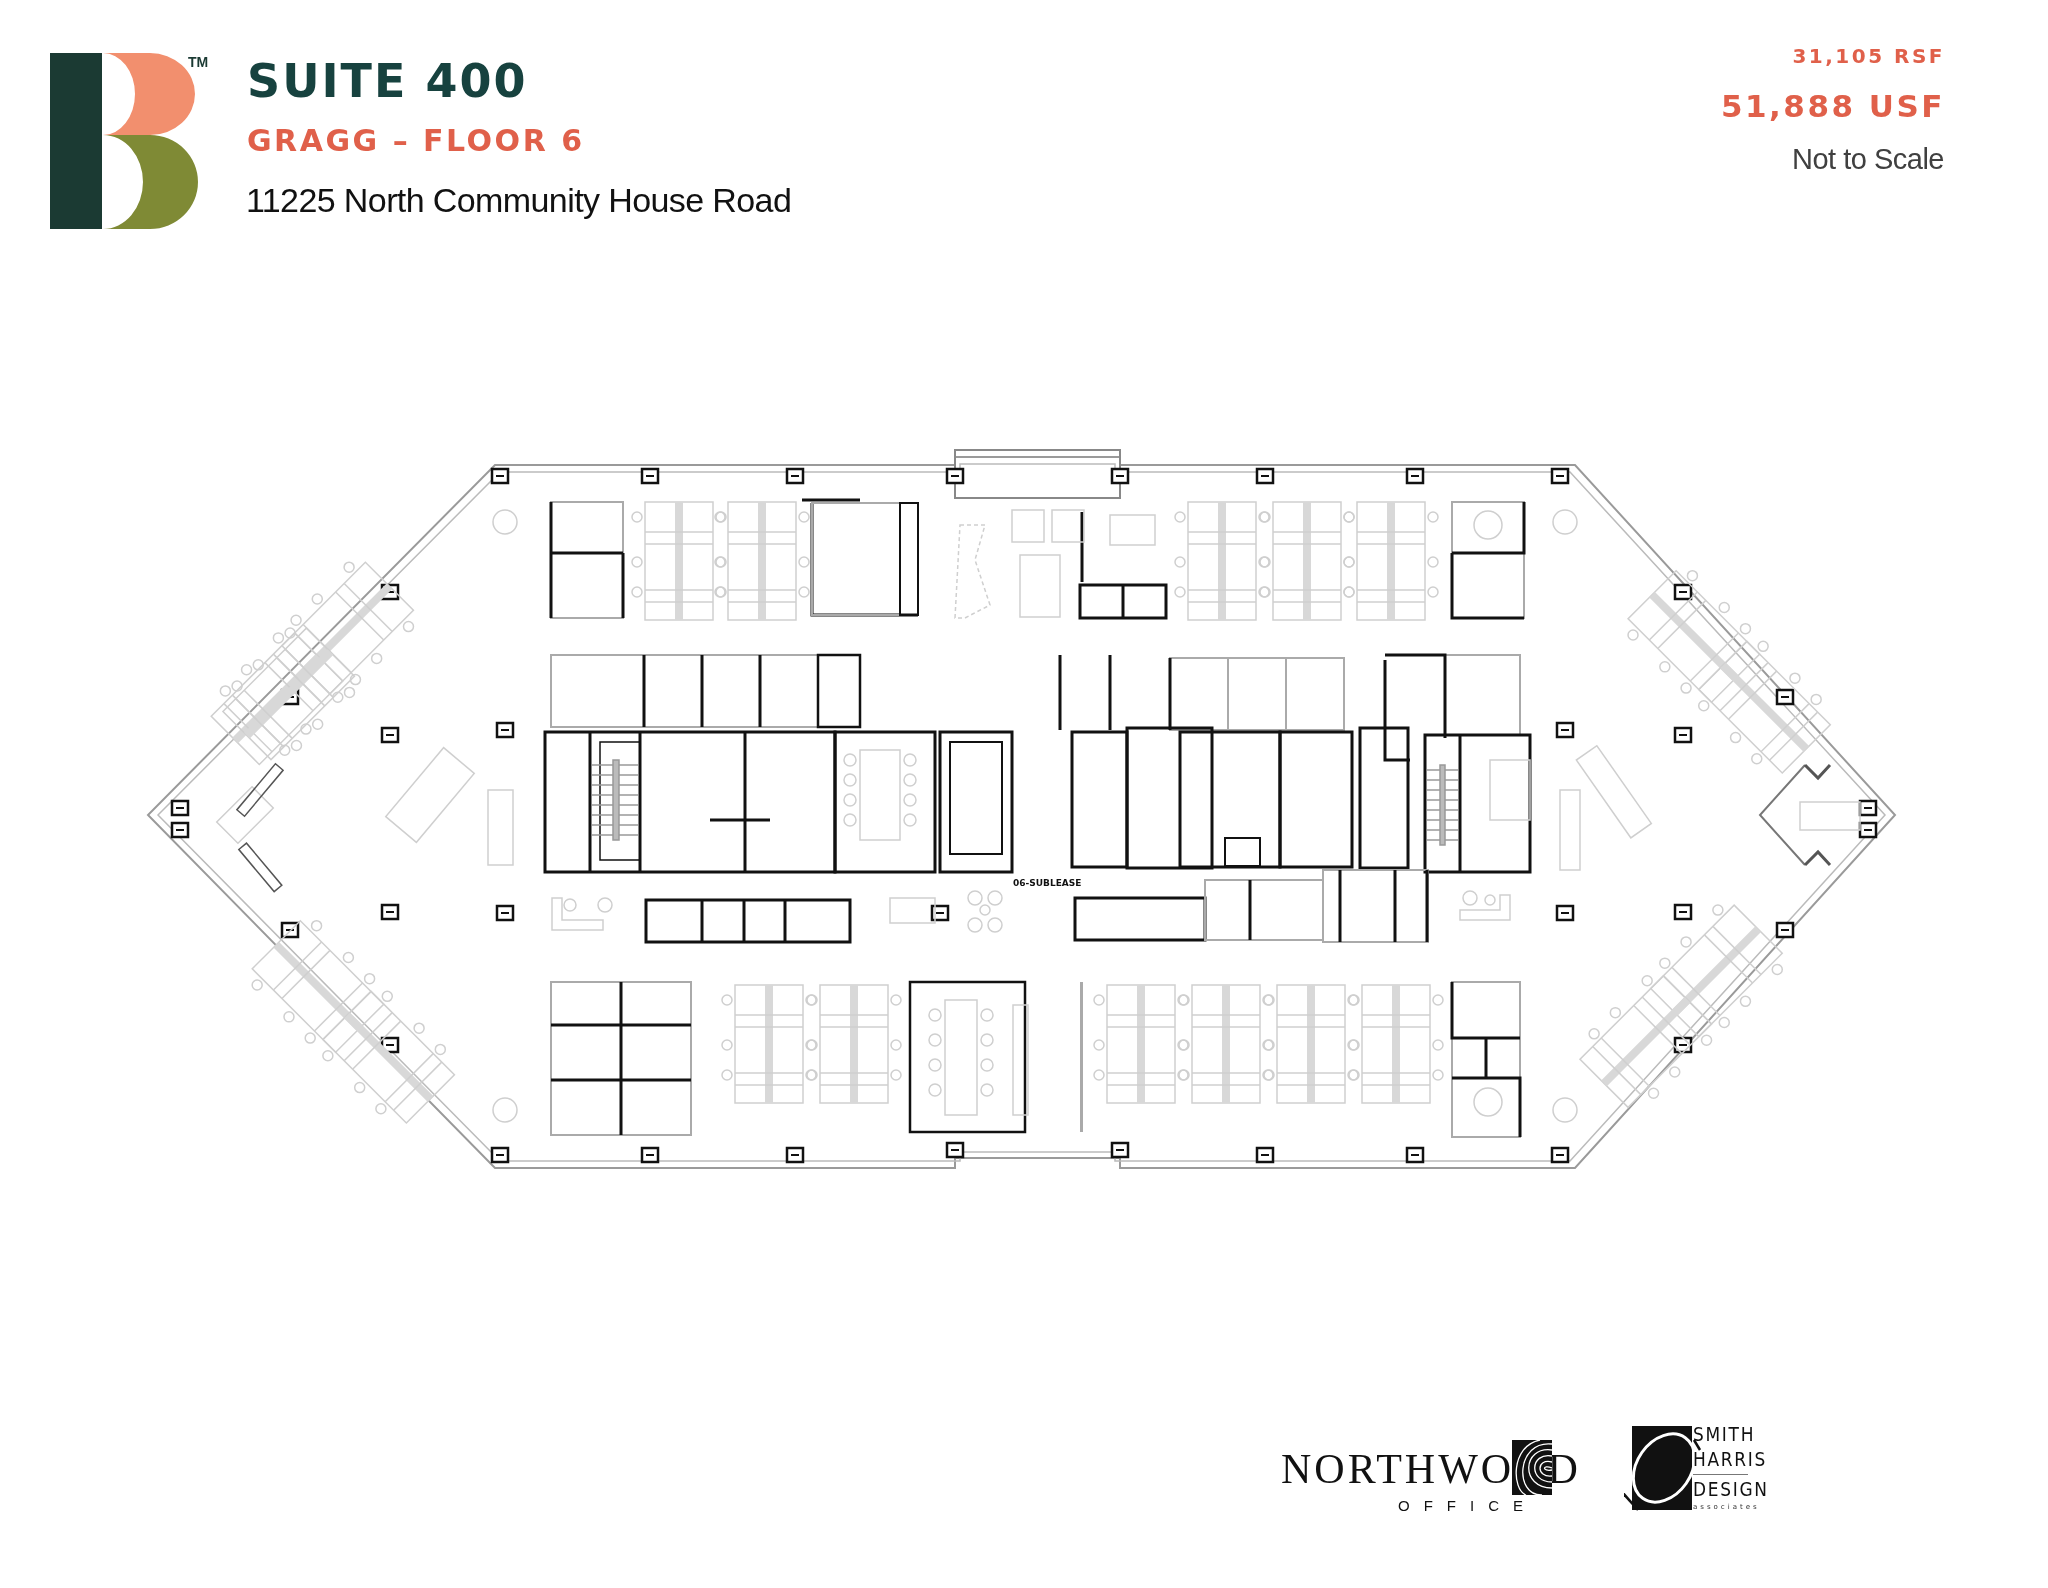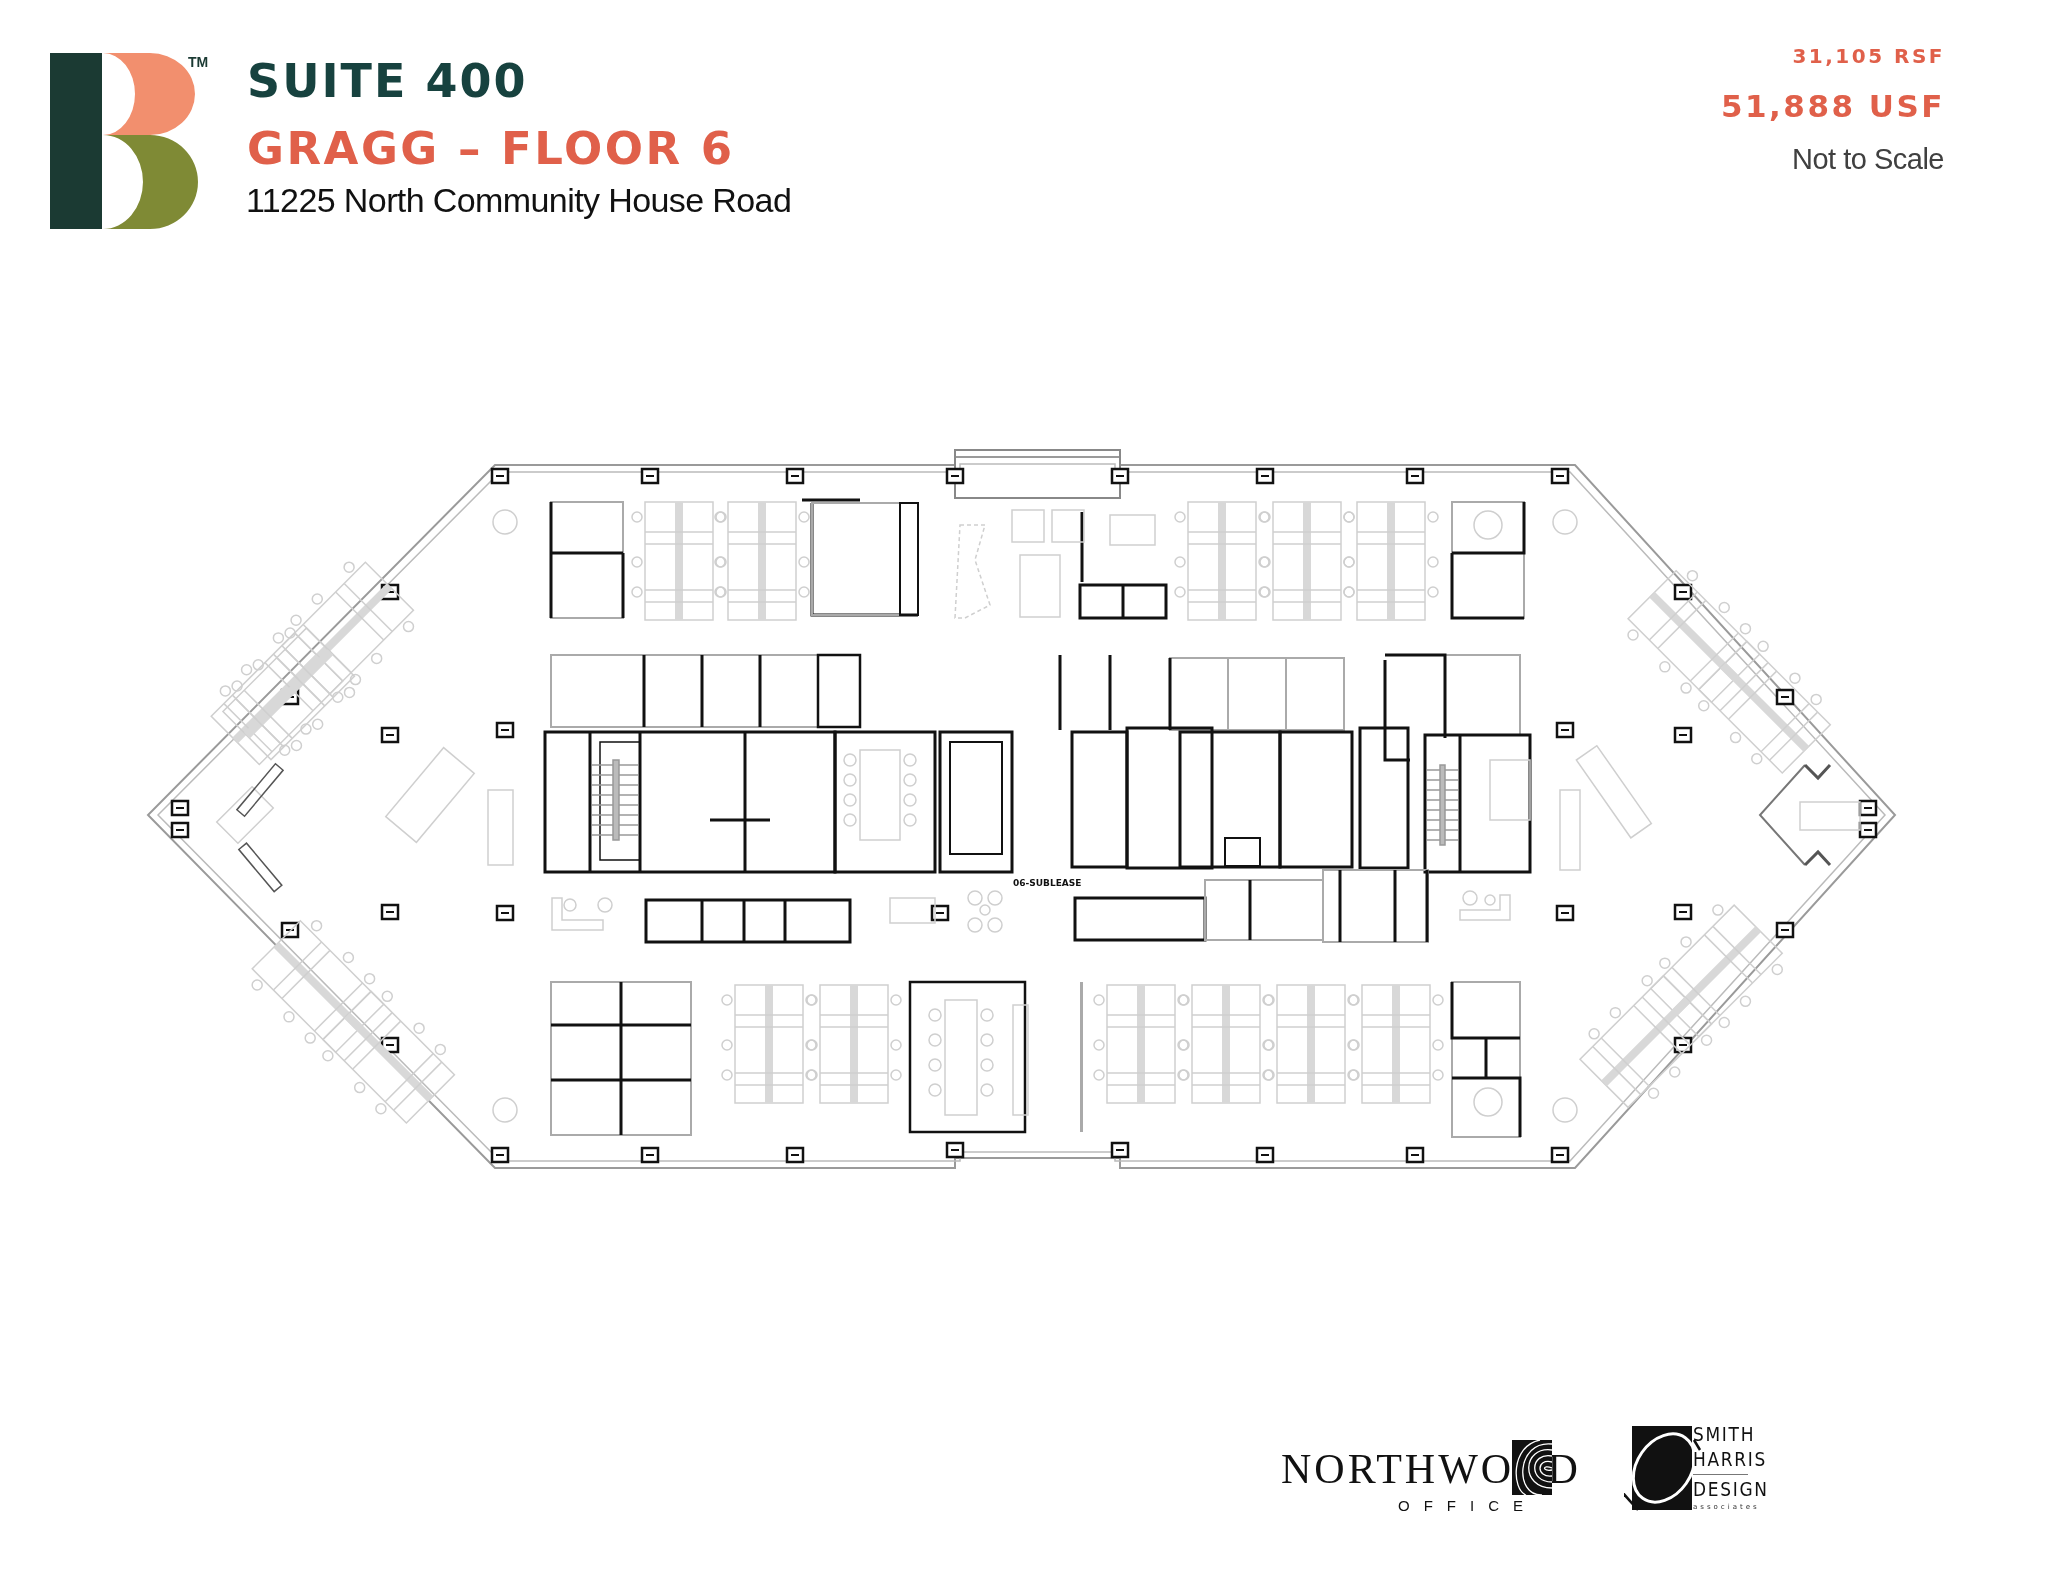--- a/index.html
+++ b/index.html
@@ -8,7 +8,7 @@
     #logo { left: 50px; top: 53px; width: 160px; height: 178px; }
     #tm { left: 188px; top: 54px; font-size: 14px; font-weight: bold; color: #1b3a33; font-family: "Liberation Sans", sans-serif; }
     #suite-title { left: 247px; top: 58px; font-size: 46px; font-weight: bold; color: #17423f; letter-spacing: 2px; font-family: "DejaVu Sans", sans-serif; line-height: 1; }
-    #floor-title { left: 247px; top: 126px; font-size: 45px; font-weight: bold; color: #e0604a; letter-spacing: 2.5px; font-family: "DejaVu Sans", sans-serif; line-height: 1; }
+    #floor-title { left: 247px; top: 126px; font-size: 30px; font-weight: bold; color: #e0604a; letter-spacing: 2.5px; font-family: "DejaVu Sans", sans-serif; line-height: 1; }
     #address { left: 246px; top: 183px; font-size: 34px; color: #111; font-family: "Liberation Sans", sans-serif; letter-spacing: -0.6px; line-height: 1; }
     #rsf { right: 103px; top: 46px; font-size: 20px; font-weight: bold; color: #e0604a; letter-spacing: 2.5px; font-family: "DejaVu Sans", sans-serif; text-align: right; line-height: 1; }
     #usf { right: 103px; top: 91px; font-size: 31px; font-weight: bold; color: #e0604a; letter-spacing: 2.5px; font-family: "DejaVu Sans", sans-serif; text-align: right; line-height: 1; }

